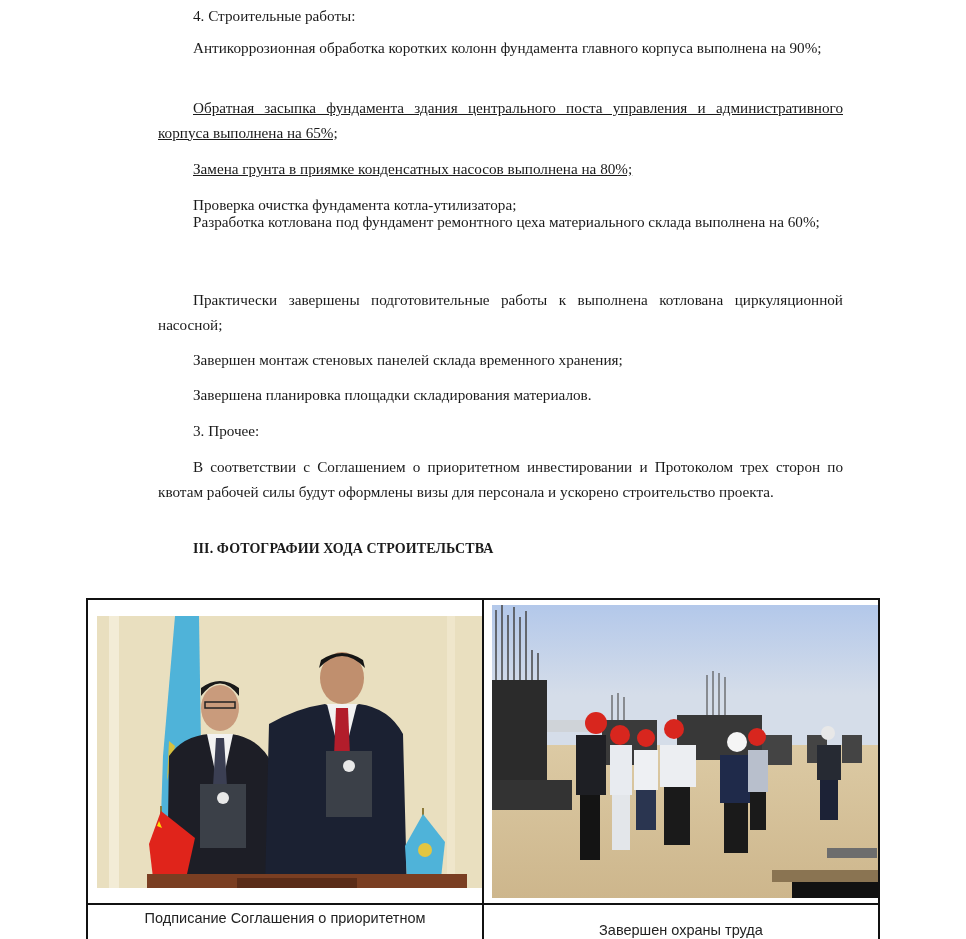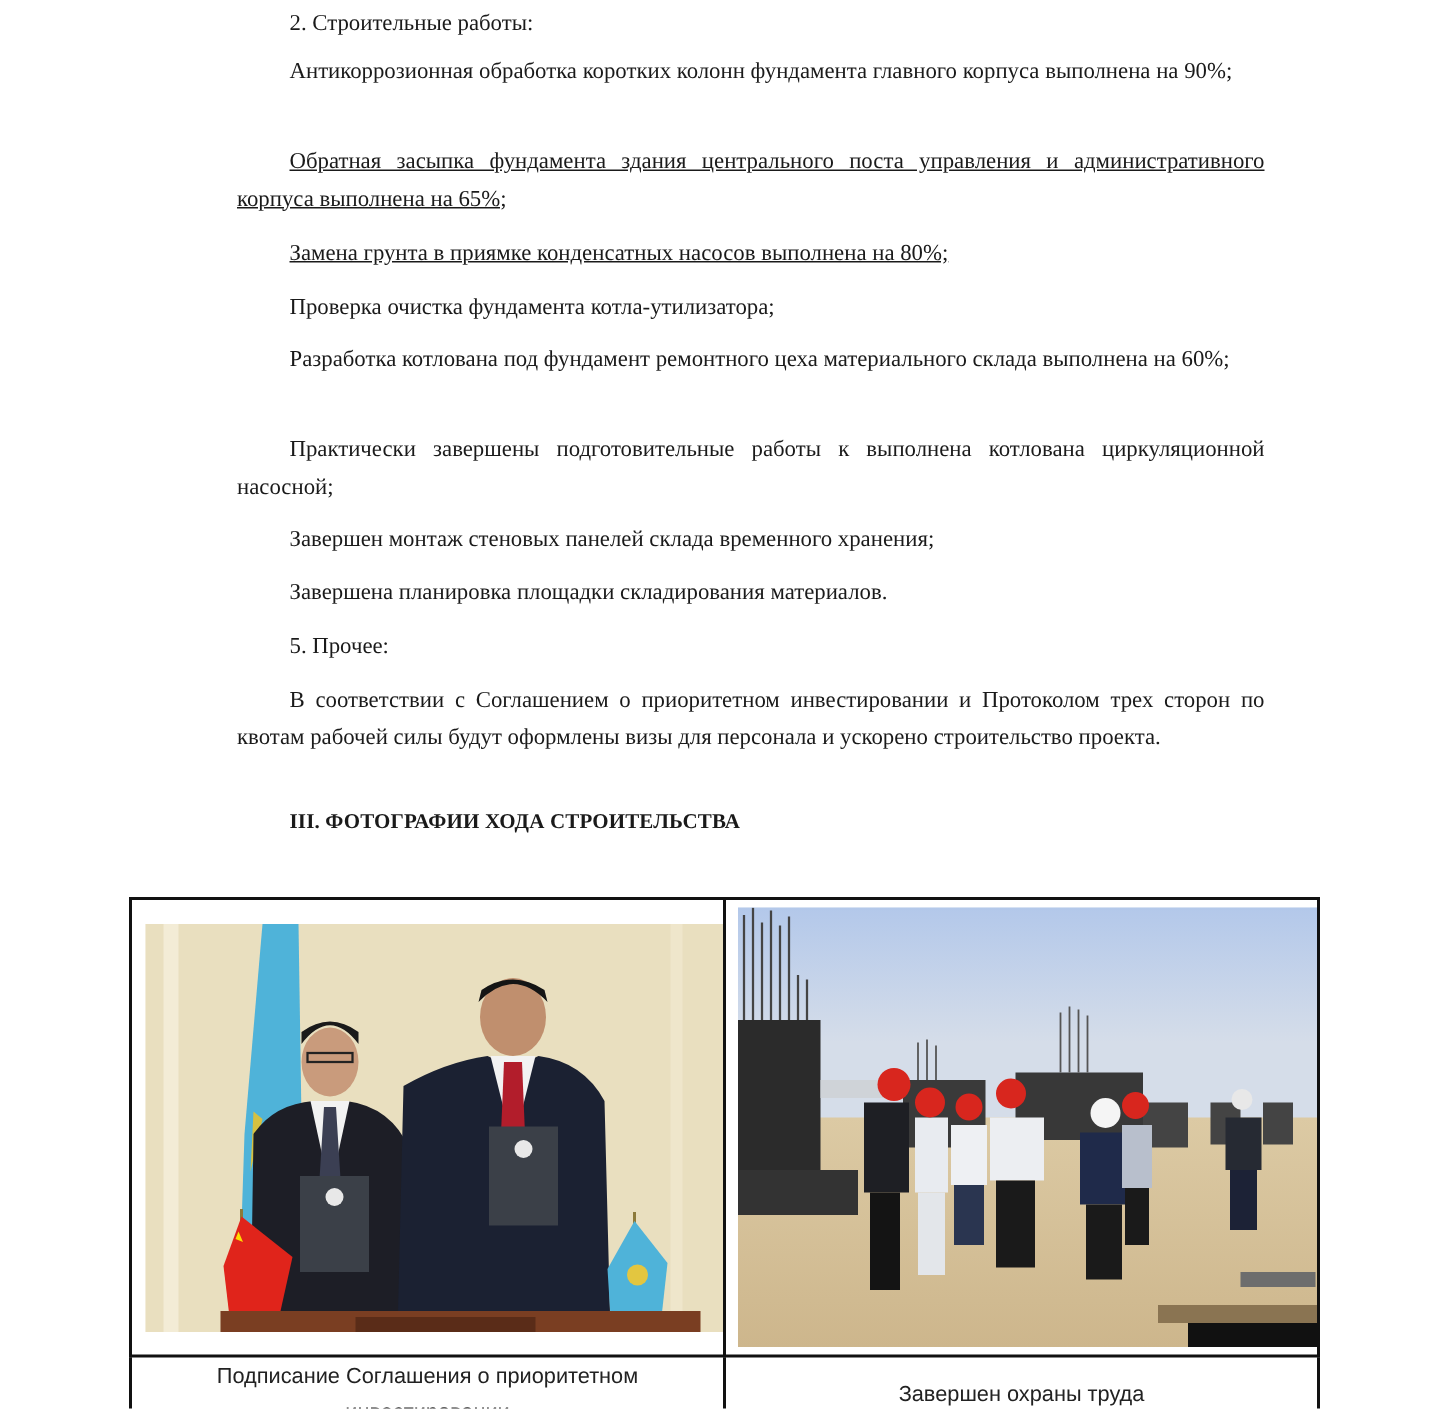--- a/index.html
+++ b/index.html
@@ -20,7 +20,7 @@
 <body>
 
 <div class="page">
-  <p class="para" style="top:4px;">2. Строительные работы:</p>
+  <p class="para" style="top:4px;">4. Строительные работы:</p>
   <p class="para" style="top:36px;">Антикоррозионная обработка коротких колонн фундамента главного корпуса выполнена на 90%;</p>
   <p class="para" style="top:96px;text-decoration:underline;">Обратная засыпка фундамента здания центрального поста управления и административного корпуса выполнена на 65%;</p>
   <p class="para" style="top:157px;text-decoration:underline;">Замена грунта в приямке конденсатных насосов выполнена на 80%;</p>

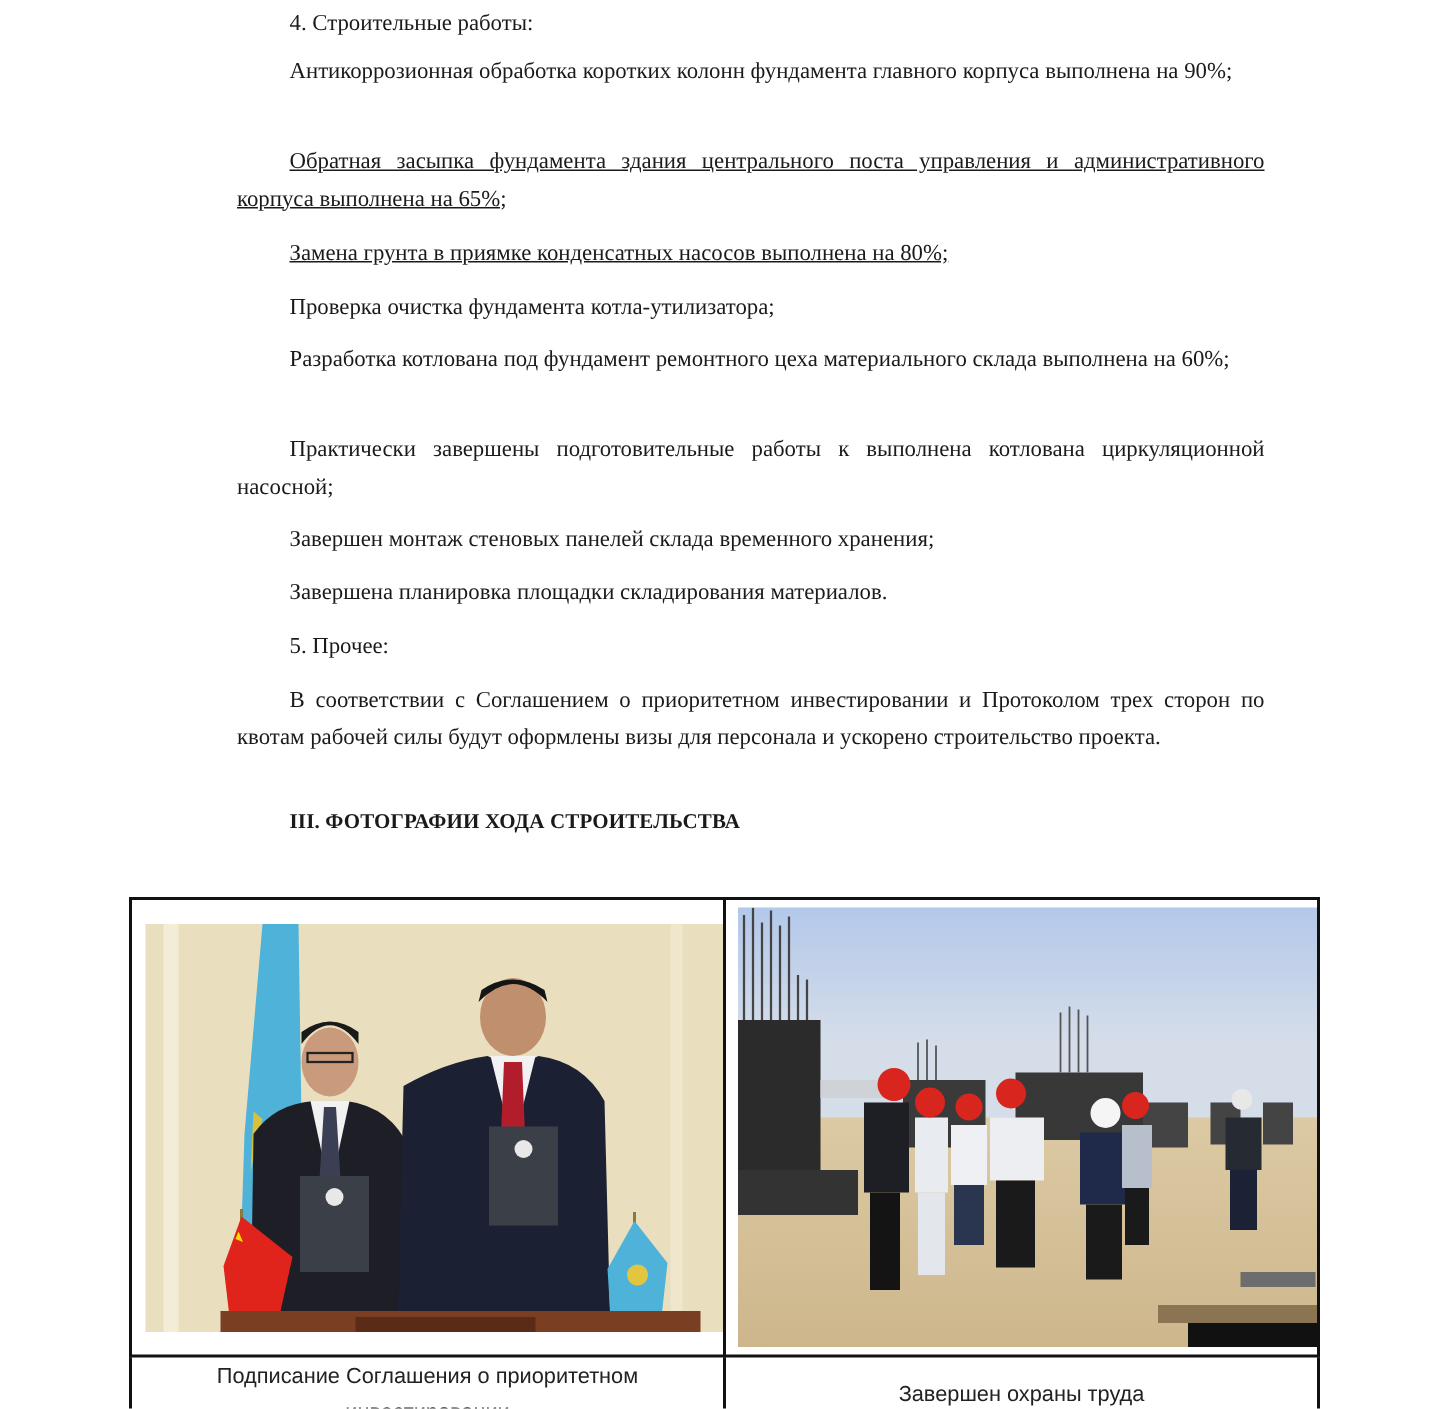--- a/index.html
+++ b/index.html
@@ -25,7 +25,7 @@
   <p class="para" style="top:96px;text-decoration:underline;">Обратная засыпка фундамента здания центрального поста управления и административного корпуса выполнена на 65%;</p>
   <p class="para" style="top:157px;text-decoration:underline;">Замена грунта в приямке конденсатных насосов выполнена на 80%;</p>
   <p class="para" style="top:193px;">Проверка очистка фундамента котла-утилизатора;</p>
-  <p class="para" style="top:228px;">Разработка котлована под фундамент ремонтного цеха материального склада выполнена на 60%;</p>
+  <p class="para" style="top:210px;">Разработка котлована под фундамент ремонтного цеха материального склада выполнена на 60%;</p>
   <p class="para" style="top:288px;">Практически завершены подготовительные работы к выполнена котлована циркуляционной насосной;</p>
   <p class="para" style="top:348px;">Завершен монтаж стеновых панелей склада временного хранения;</p>
   <p class="para" style="top:383px;">Завершена планировка площадки складирования материалов.</p>

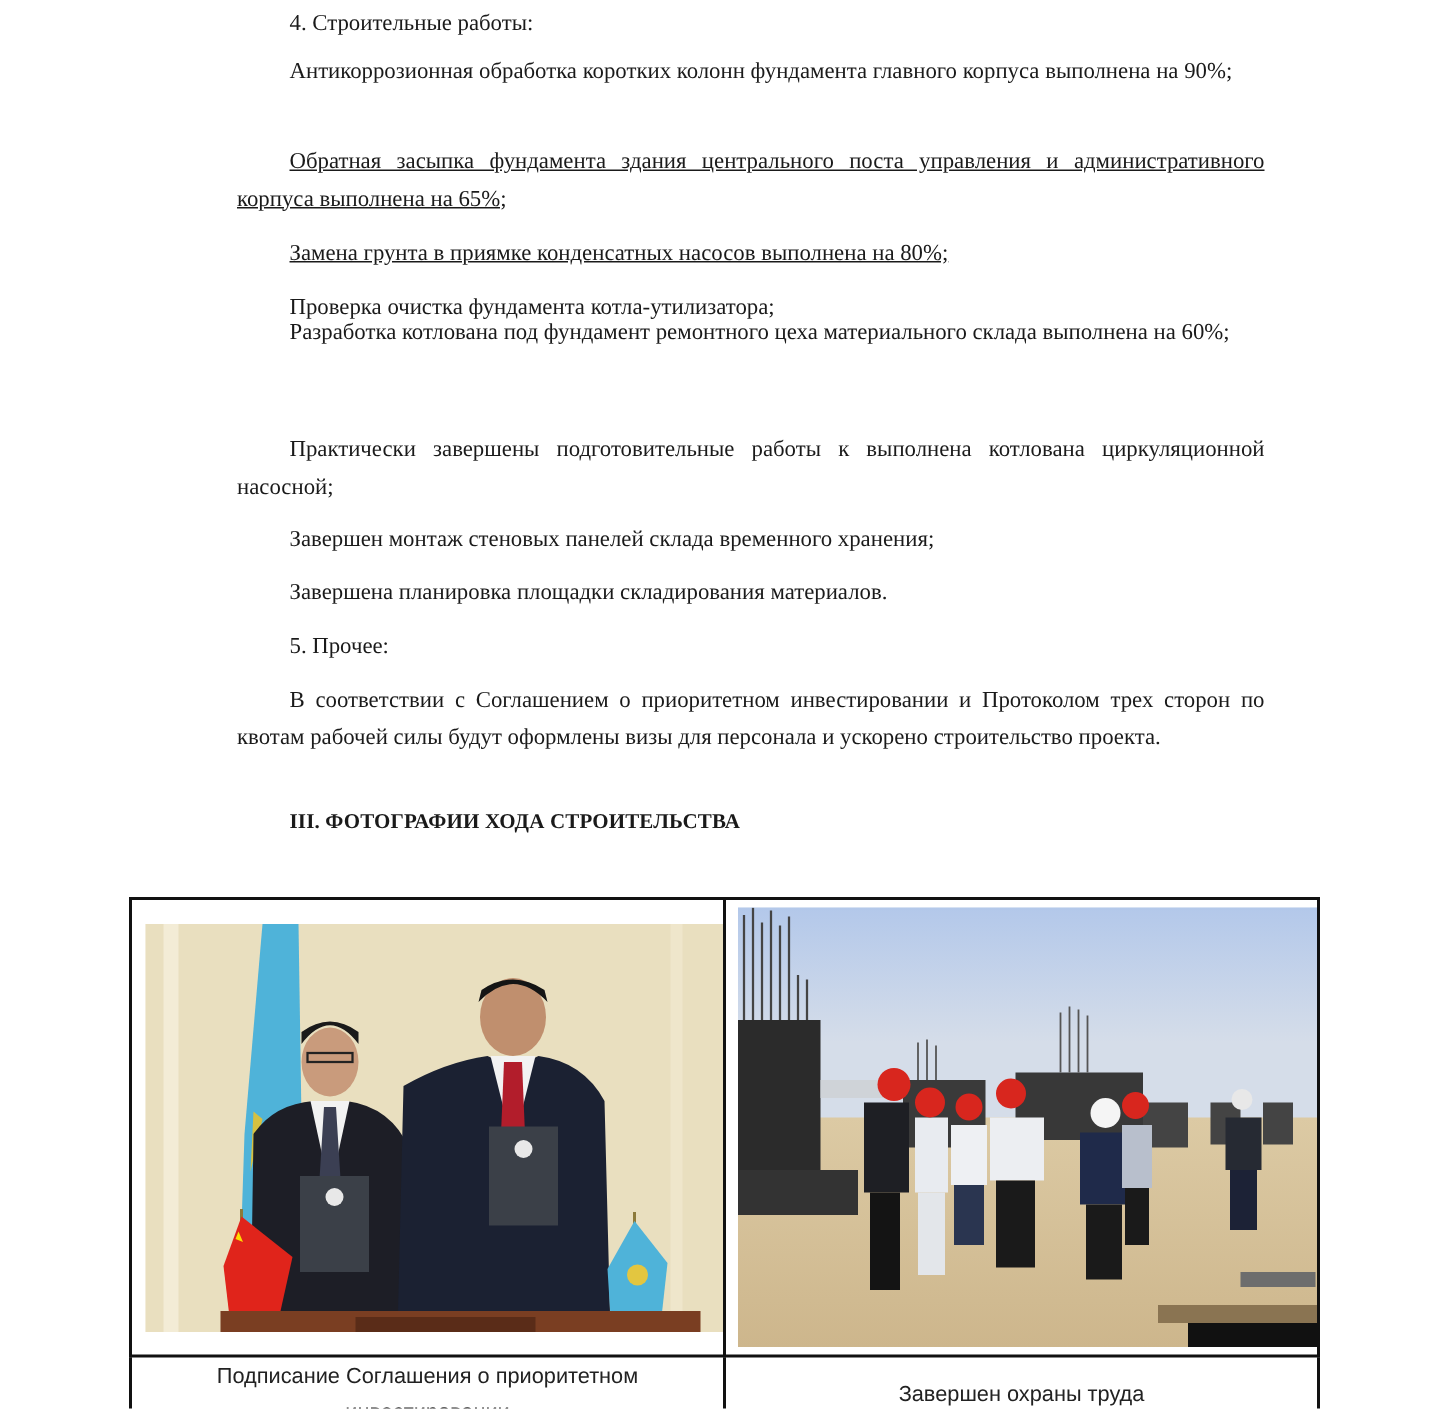--- a/index.html
+++ b/index.html
@@ -29,7 +29,7 @@
   <p class="para" style="top:288px;">Практически завершены подготовительные работы к выполнена котлована циркуляционной насосной;</p>
   <p class="para" style="top:348px;">Завершен монтаж стеновых панелей склада временного хранения;</p>
   <p class="para" style="top:383px;">Завершена планировка площадки складирования материалов.</p>
-  <p class="para" style="top:419px;">5. Прочее:</p>
+  <p class="para" style="top:419px;">3. Прочее:</p>
   <p class="para" style="top:455px;">В соответствии с Соглашением о приоритетном инвестировании и Протоколом трех сторон по квотам рабочей силы будут оформлены визы для персонала и ускорено строительство проекта.</p>
   <div class="section-title" style="top:541px;">III. ФОТОГРАФИИ ХОДА СТРОИТЕЛЬСТВА</div>
 </div>

